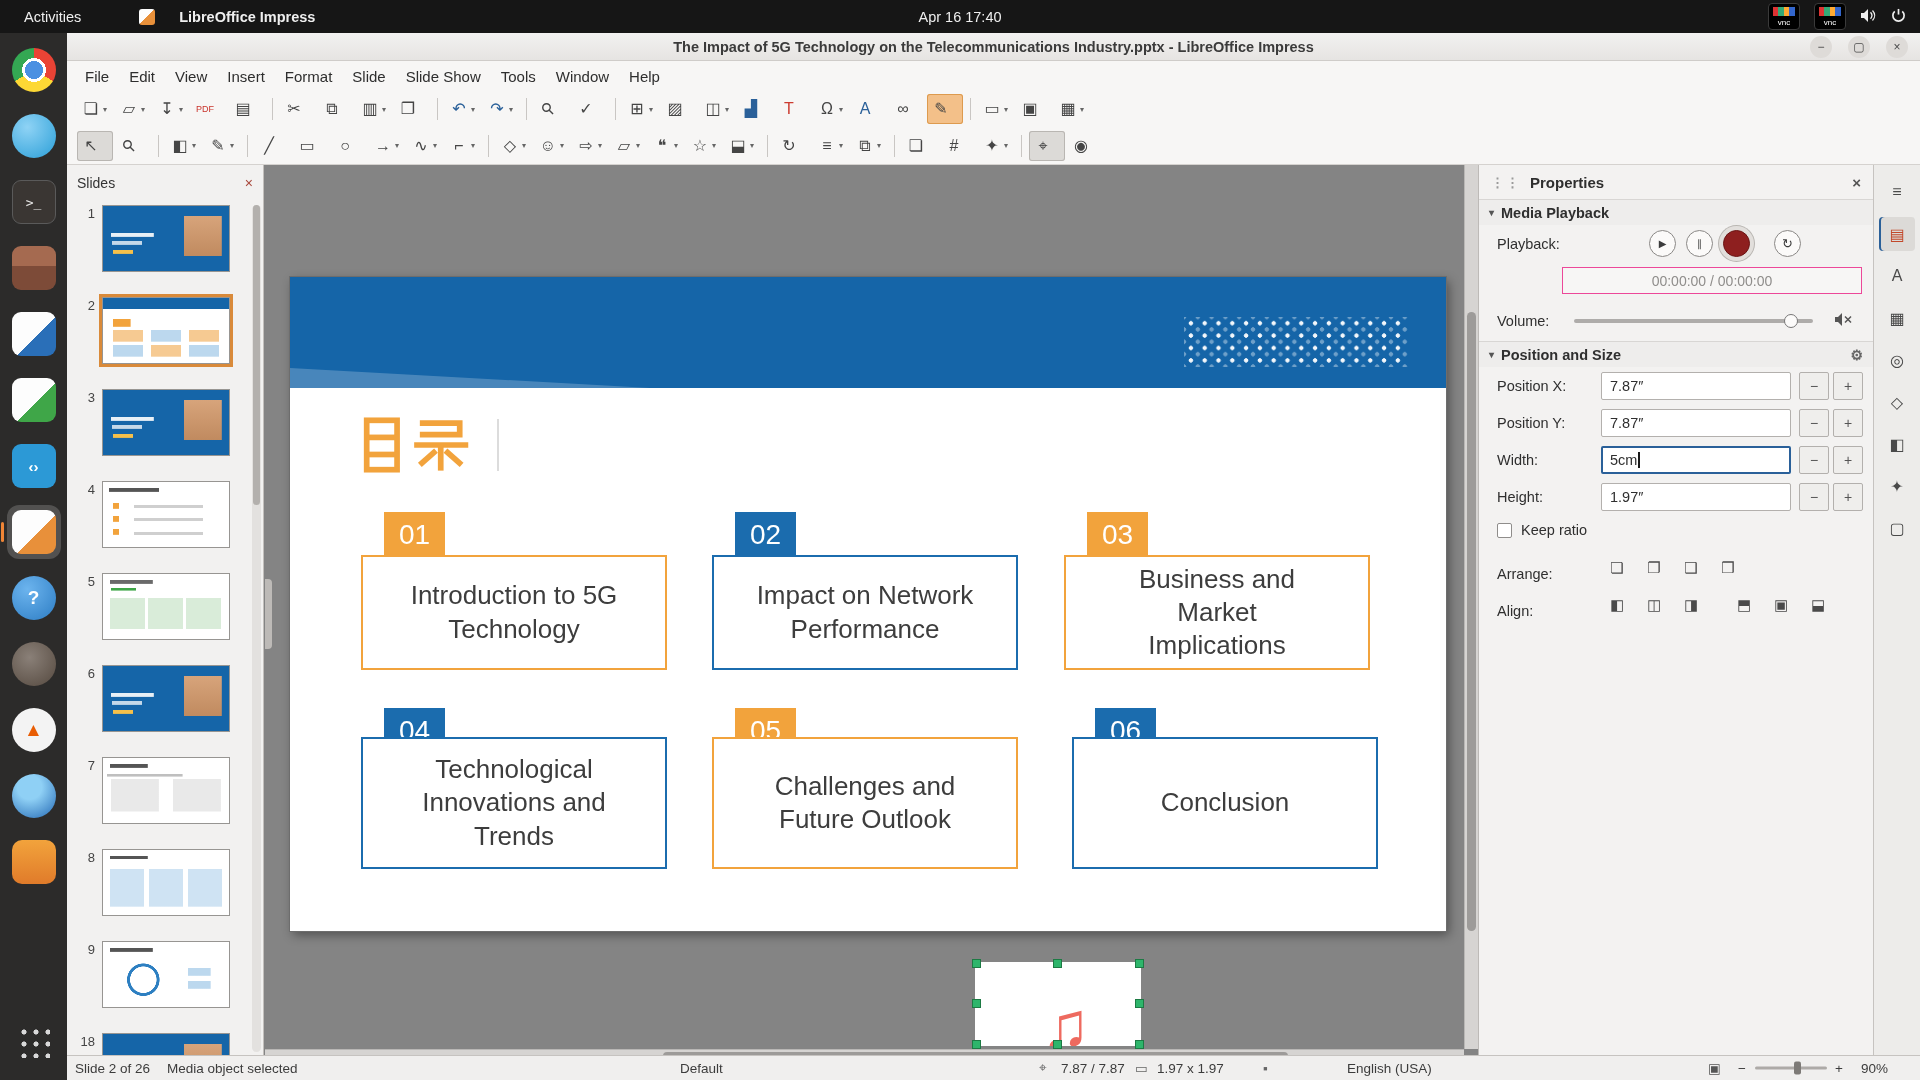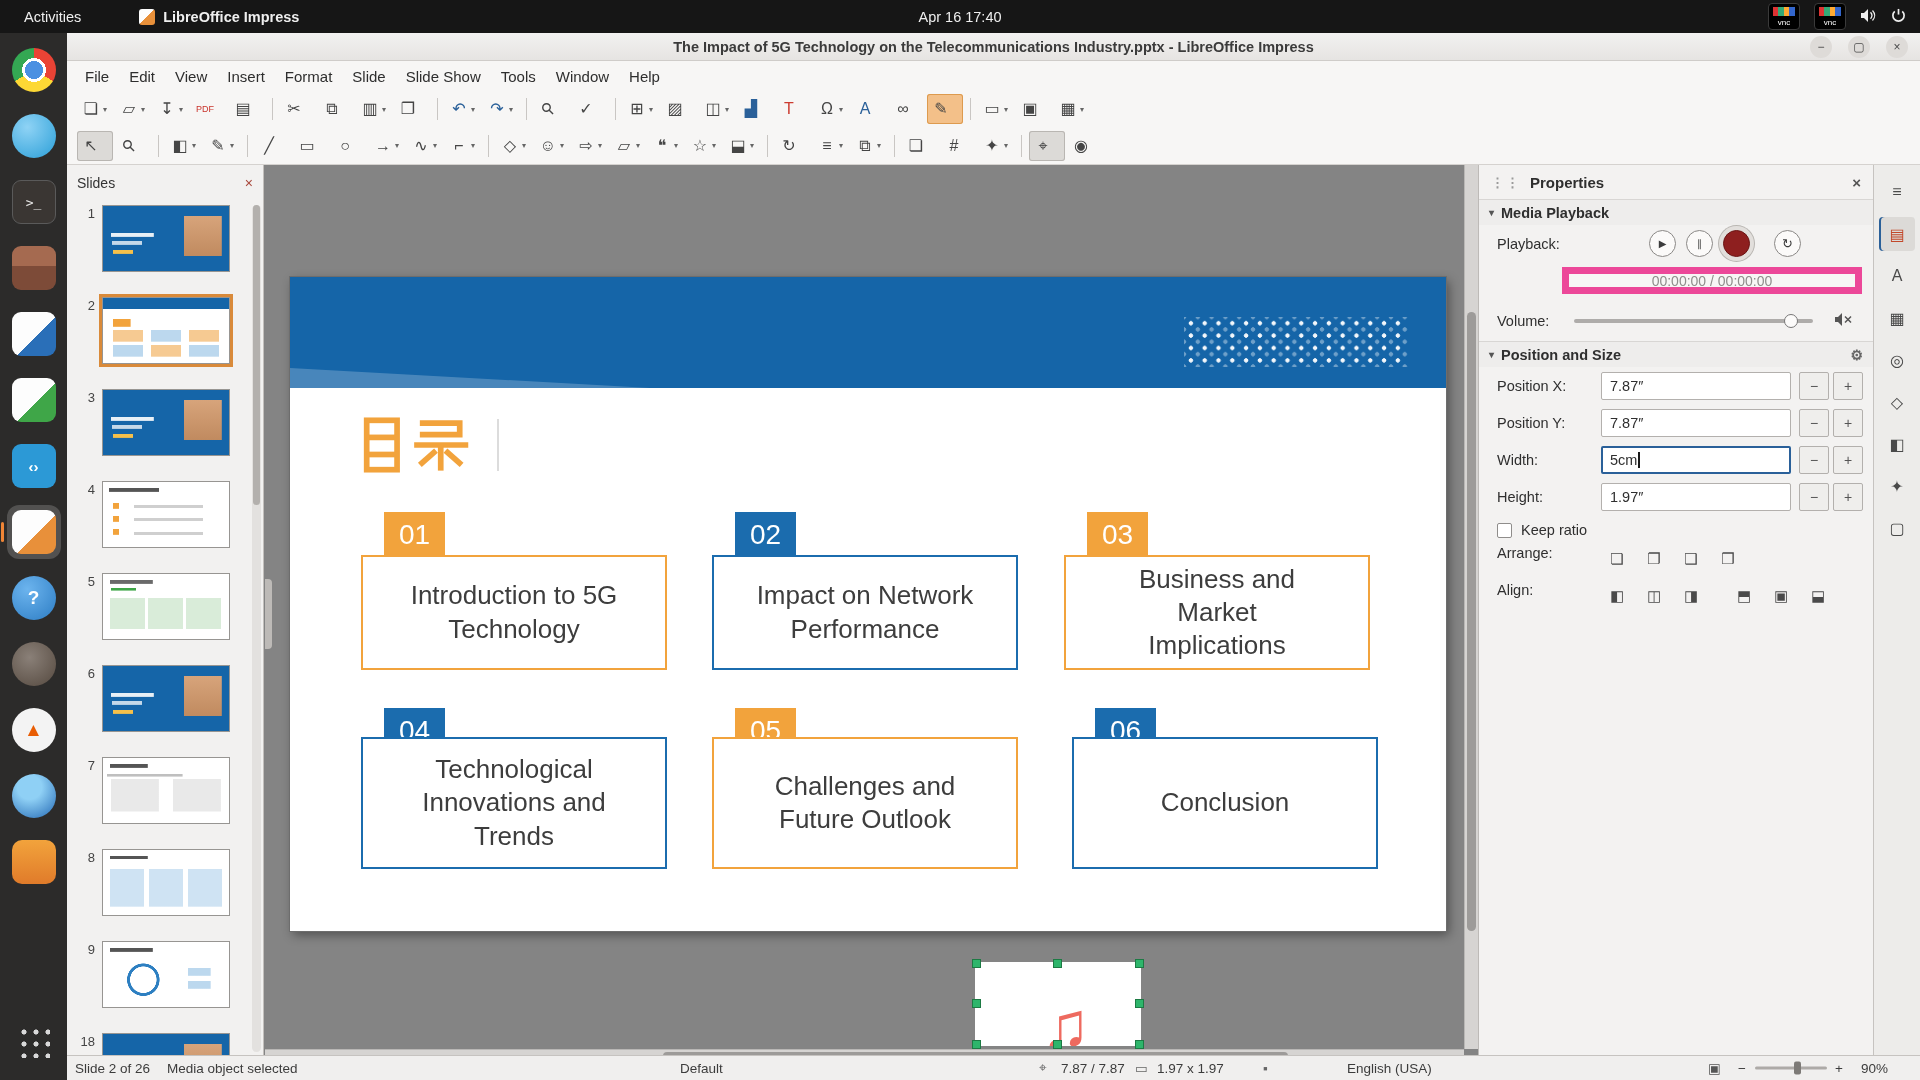--- a/index.html
+++ b/index.html
@@ -9,7 +9,7 @@
   
   #topbar{position:absolute;left:0;top:0;width:1920px;height:33px;background:#161616;color:#efefef;display:flex;align-items:center;font-size:14.5px;z-index:60}
   .tb-activities{margin-left:24px}
-  .tb-app{margin-left:58px;display:flex;align-items:flex-end;gap:8px;font-weight:bold}
+  .tb-app{margin-left:58px;display:flex;align-items:flex-end;gap:24px;font-weight:bold}
   .mini-impress{width:16px;height:16px;border-radius:3px;background:linear-gradient(135deg,#fdfdfd 50%,#e8903a 50%)}
   .tb-clock{position:absolute;left:50%;transform:translateX(-50%)}
   .tb-right{margin-left:auto;display:flex;align-items:center;gap:14px;margin-right:14px}

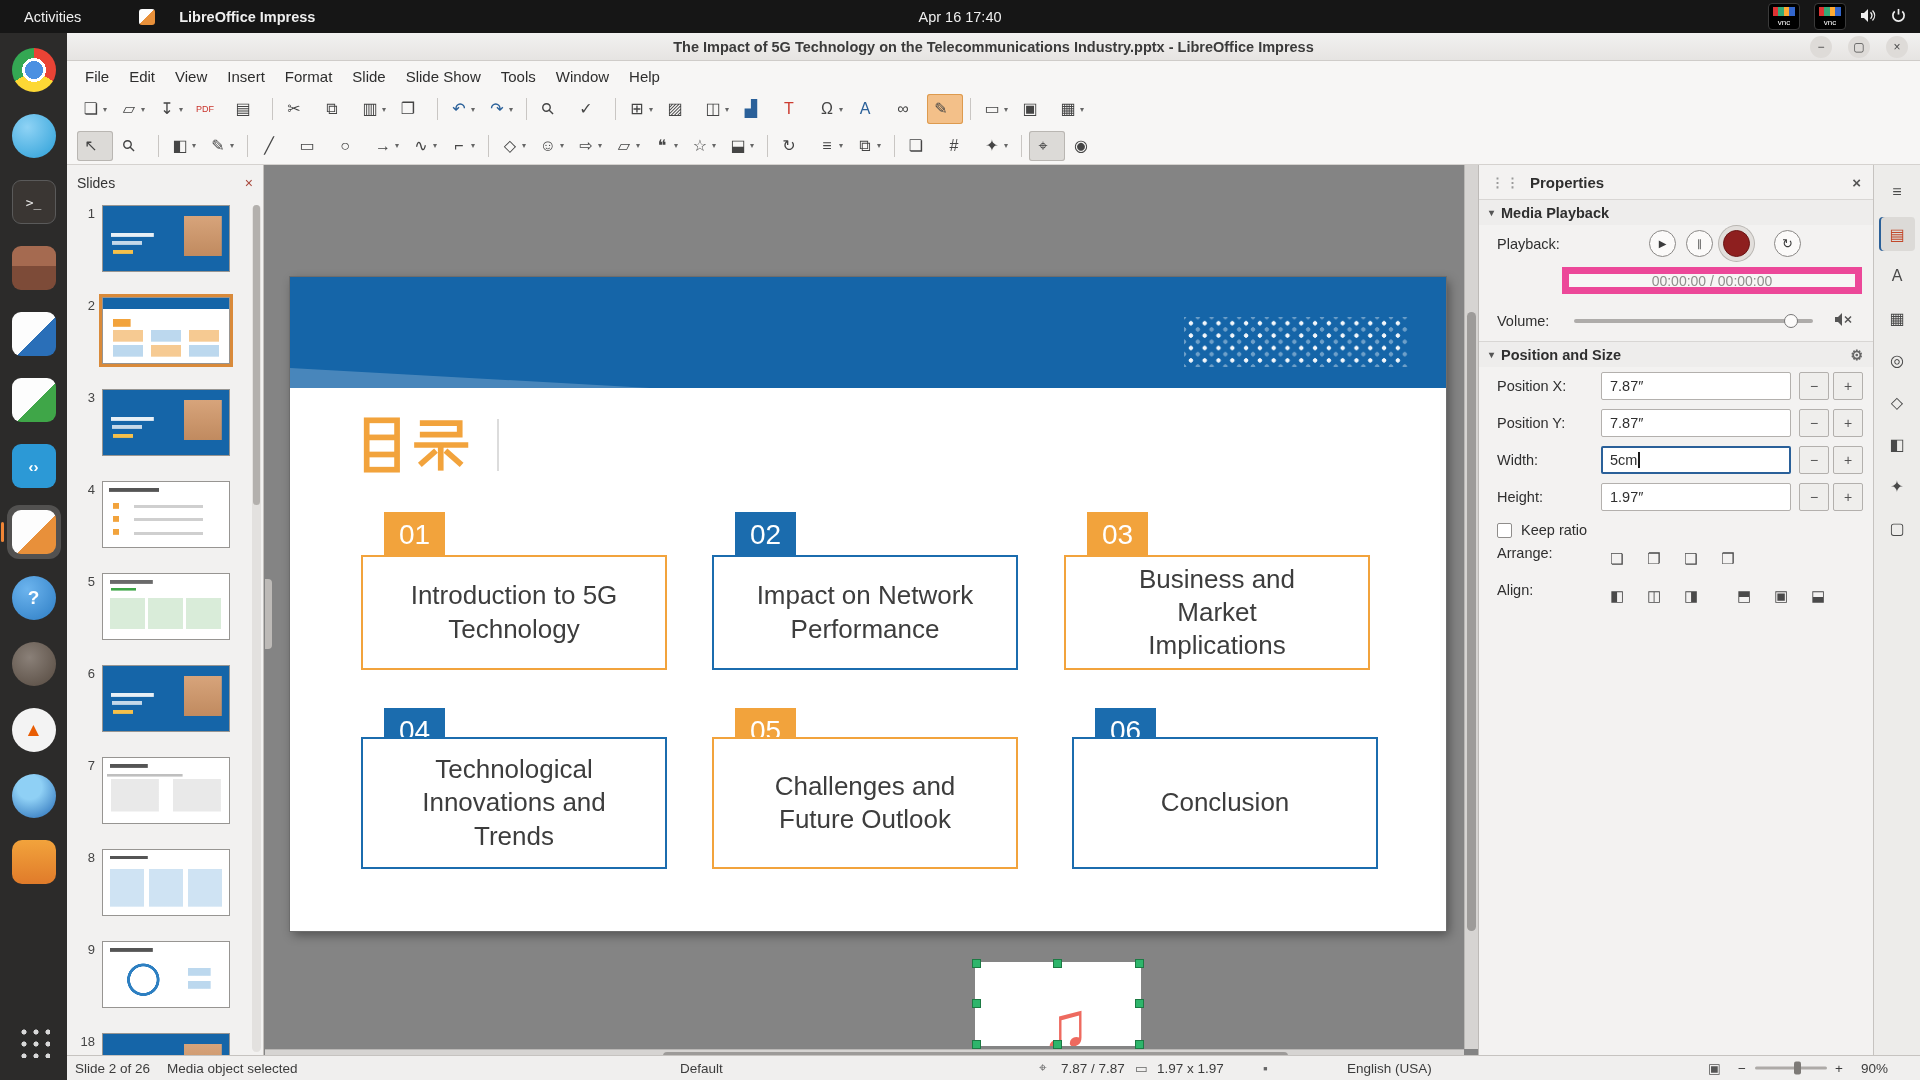--- a/index.html
+++ b/index.html
@@ -133,7 +133,7 @@
   .slider{position:absolute;left:95px;right:26px;top:50%;height:4px;margin-top:-2px;background:#aeacaa;border-radius:2px}
   .volume .slider{right:60px}
   .sl-thumb{position:absolute;top:50%;width:14px;height:14px;margin-top:-7px;background:#fcfbfa;border:1px solid #777;border-radius:50%}
-  .time-box{margin:5px 12px 6px 83px;width:300px;height:27px;border:7px solid #ec4899;background:#f7f6f5;color:#8f8d8b;display:flex;align-items:center;justify-content:center;font-size:14px}
+  .time-box{margin:5px 12px 6px 83px;width:300px;height:27px;border:1px solid #ec4899;background:#f7f6f5;color:#8f8d8b;display:flex;align-items:center;justify-content:center;font-size:14px}
   .mute-ic{position:absolute;right:20px;top:50%;transform:translateY(-50%)}
   .f-row{height:37px;display:flex;align-items:center;padding-left:18px;position:relative}
   .f-label{width:104px}

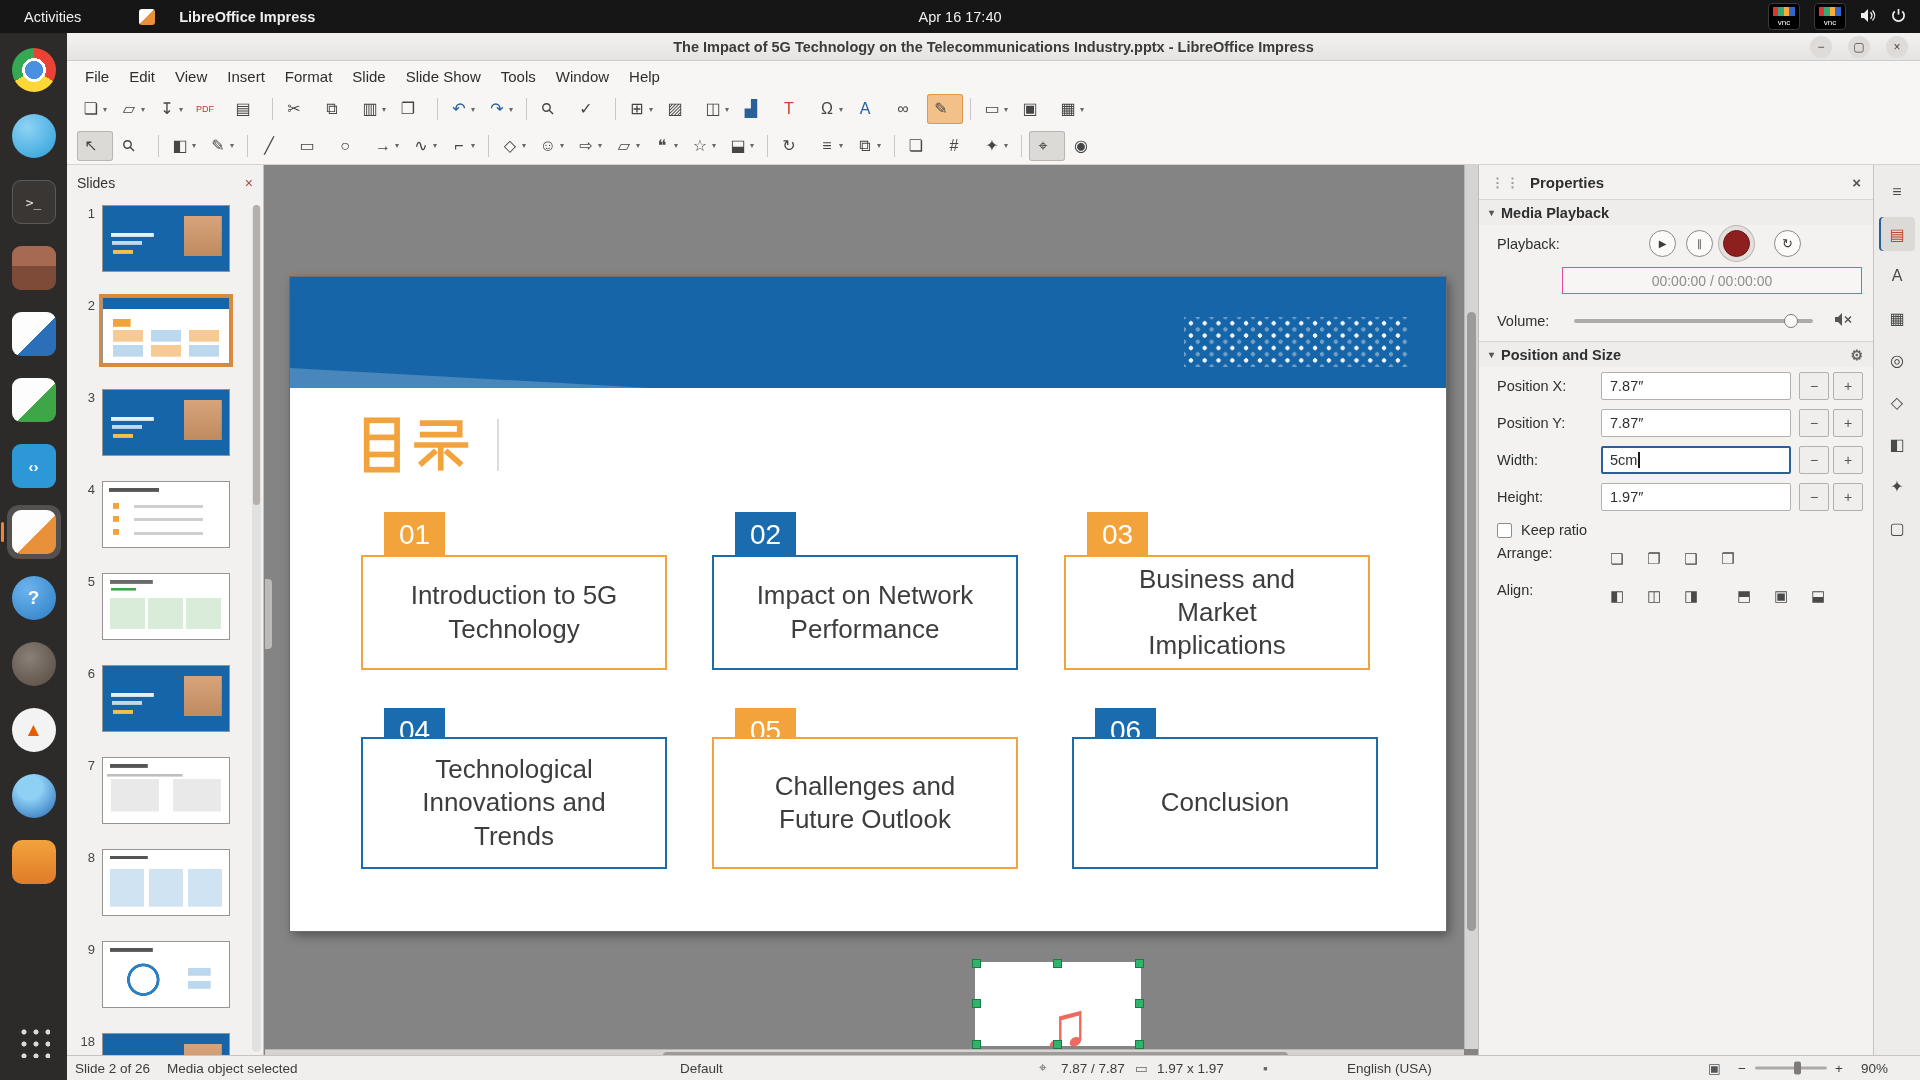--- a/index.html
+++ b/index.html
@@ -145,7 +145,7 @@
   .minus{left:320px}.plus{left:354px}
   .kr-row{height:30px;display:flex;align-items:center;padding-left:18px;gap:9px}
   .kr-box{width:15px;height:15px;background:#fff;border:1px solid #8f8d8b;border-radius:2px}
-  .ab-row{height:37px;display:flex;align-items:flex-start;padding-left:18px}
+  .ab-row{height:37px;display:flex;align-items:flex-end;padding-left:18px}
   .ab-label{width:104px}
   .abtn{width:32px;height:28px;margin-right:5px;display:flex;align-items:center;justify-content:center;color:#4a4a4a;font-size:15px;border-radius:3px}
   #align-btns .abtn:nth-of-type(4){margin-left:16px}

